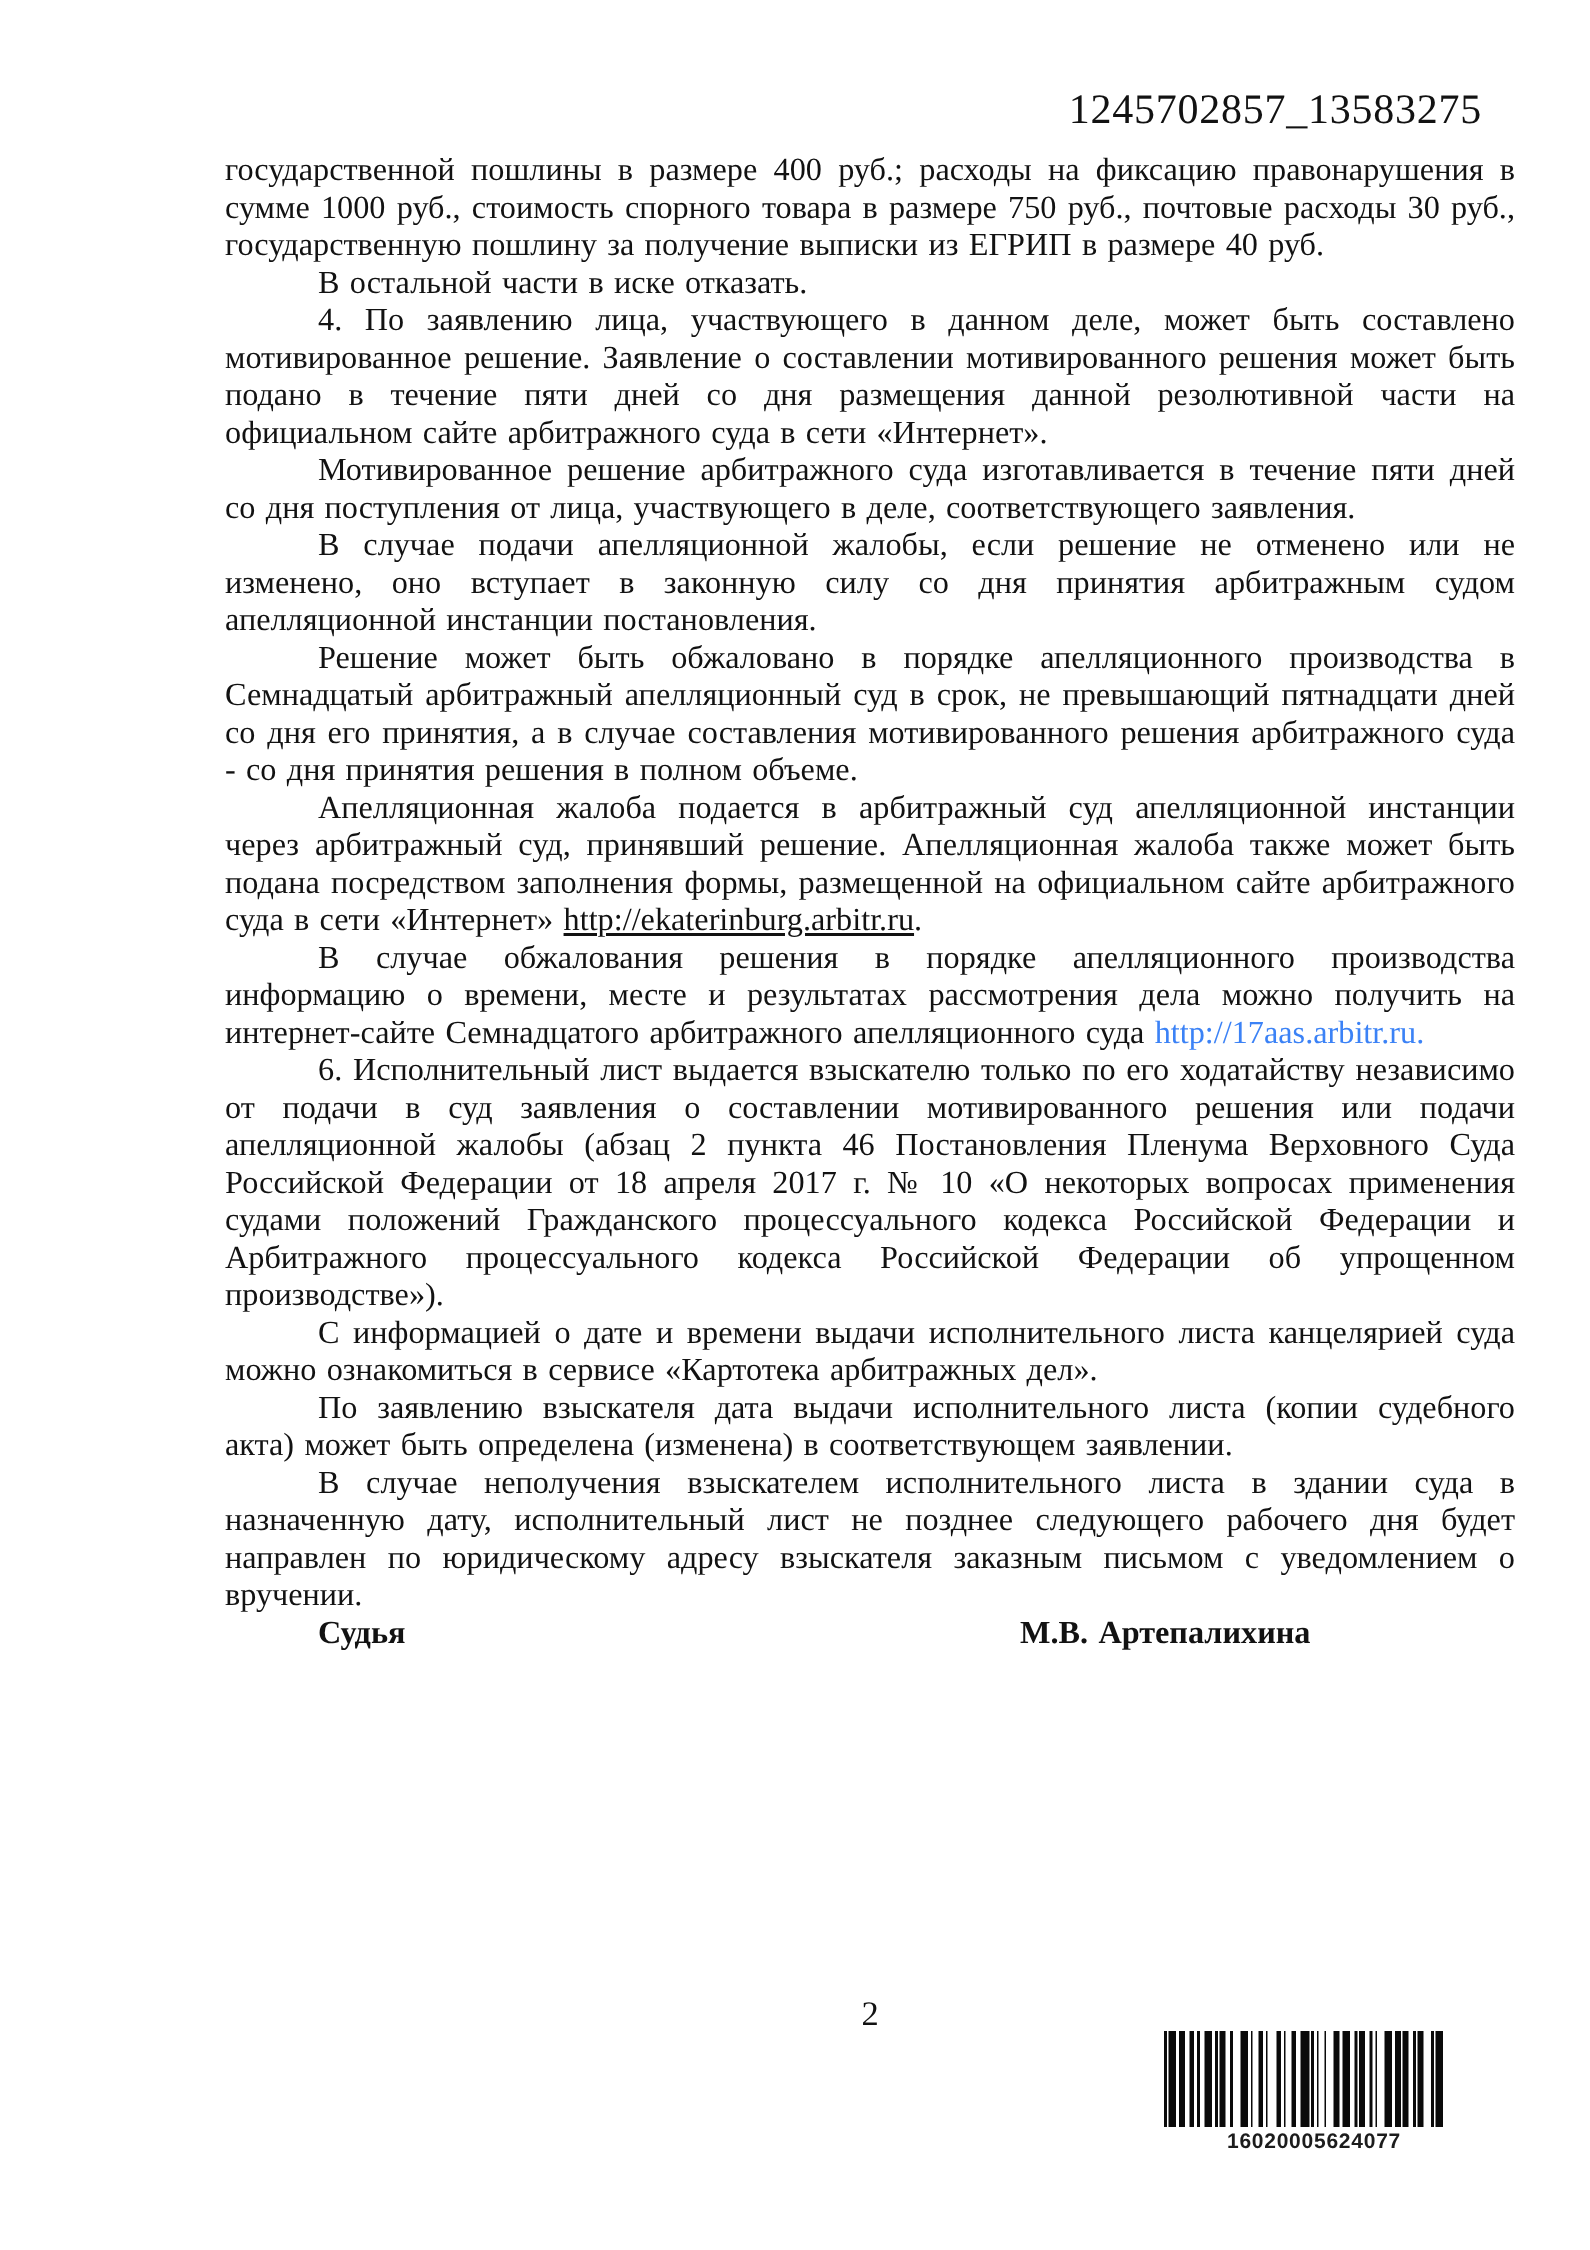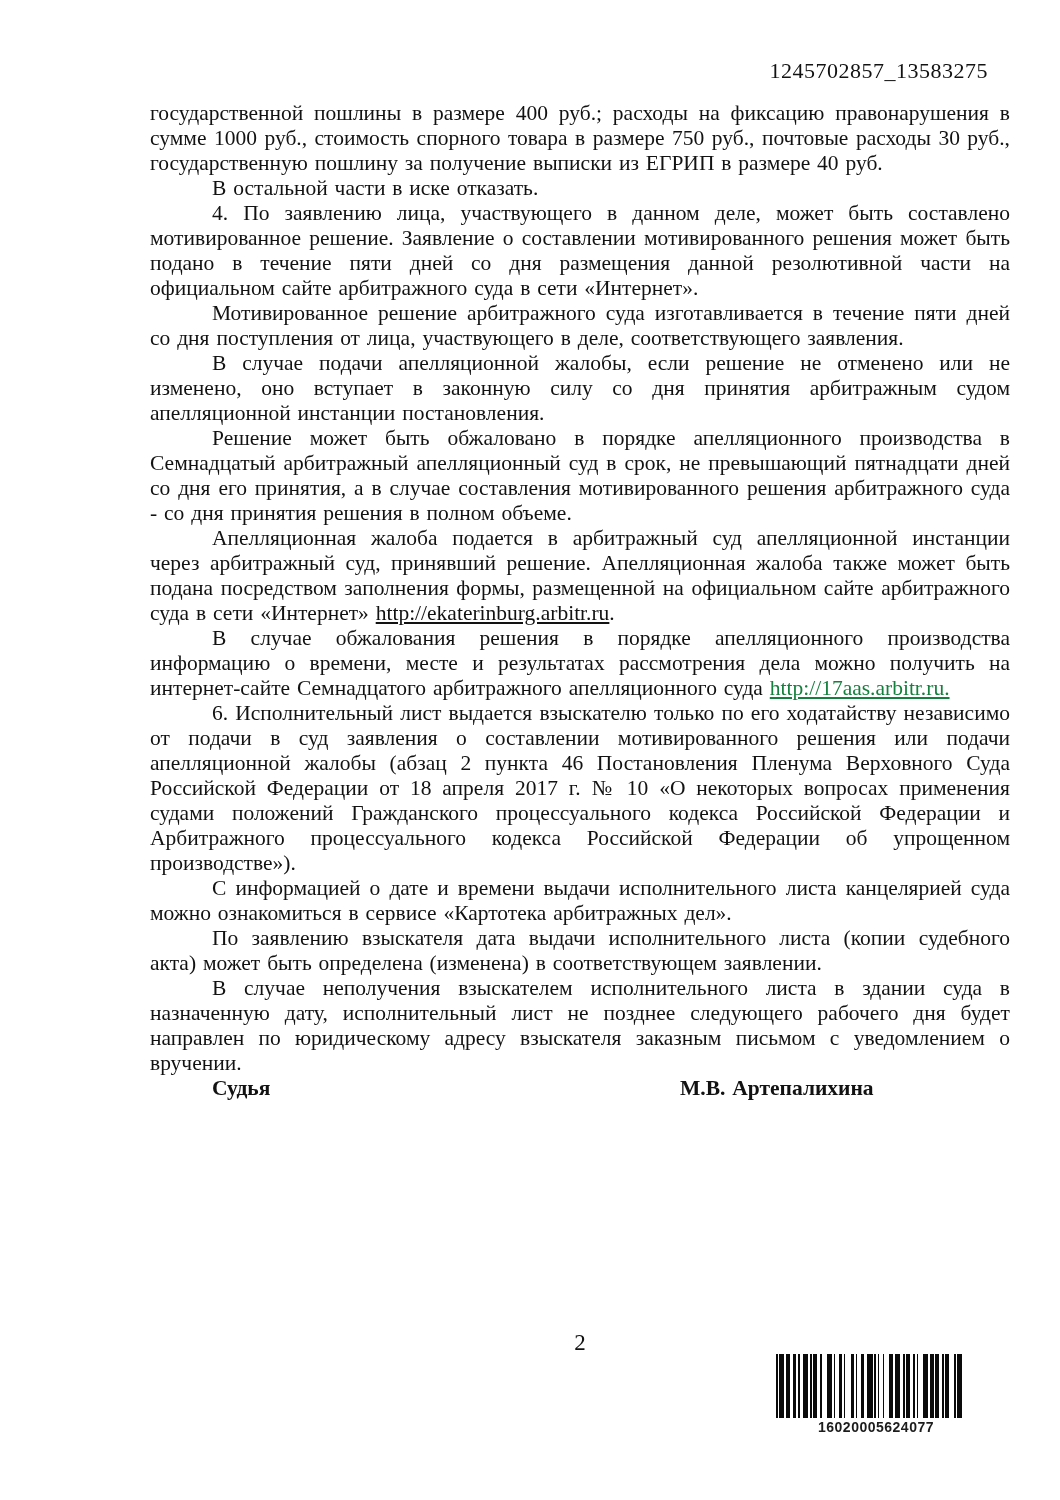--- a/index.html
+++ b/index.html
@@ -15,7 +15,7 @@
   .doc-id {
     position:absolute; top:58px; left:150px; width:860px;
     text-align:right; padding-right:22px;
-    font-size:22px; letter-spacing:0.5px;
+    font-size:28px; letter-spacing:0.5px;
   }
   .body-text {
     position:absolute; top:101px; left:150px; width:860px;

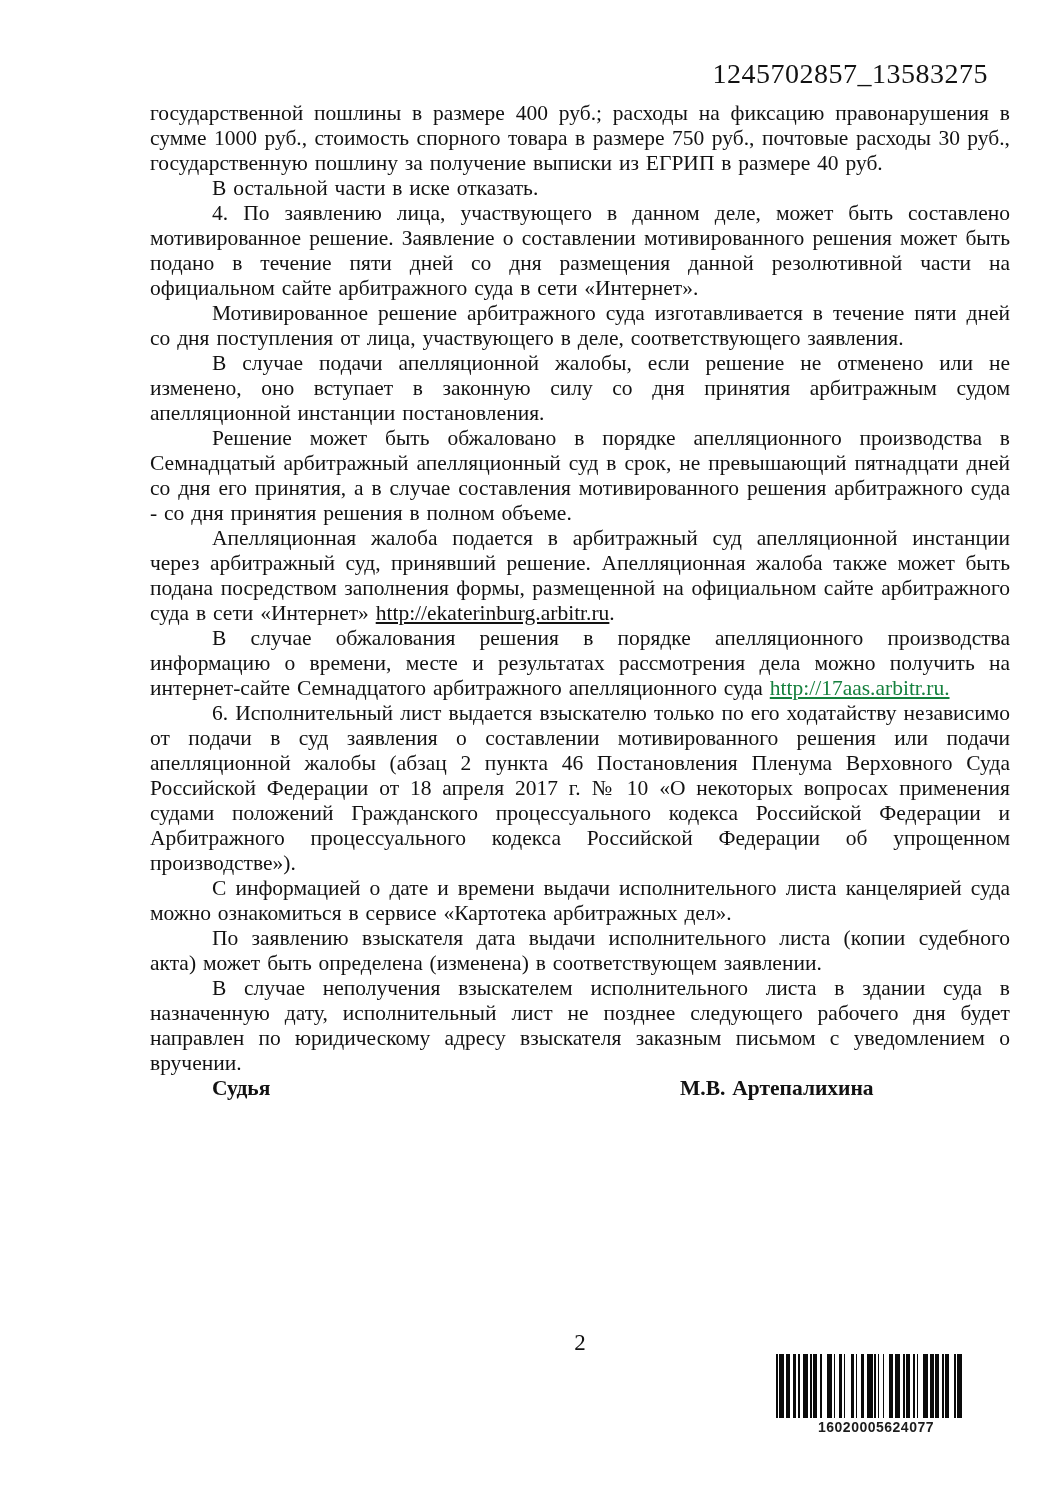--- a/index.html
+++ b/index.html
@@ -26,7 +26,7 @@
   .body-text p { text-indent:62px; }
   .body-text p.noindent { text-indent:0; }
   a.doclink { color:inherit; text-decoration:underline; cursor:pointer; }
-  a.bluelink { color:#15803d; text-decoration:underline; cursor:pointer; }
+  a.bluelink { color:#3b82f6; cursor:pointer; }
   .sig-row {
     position:relative; height:26px;
     font-weight:bold; text-align:left;

